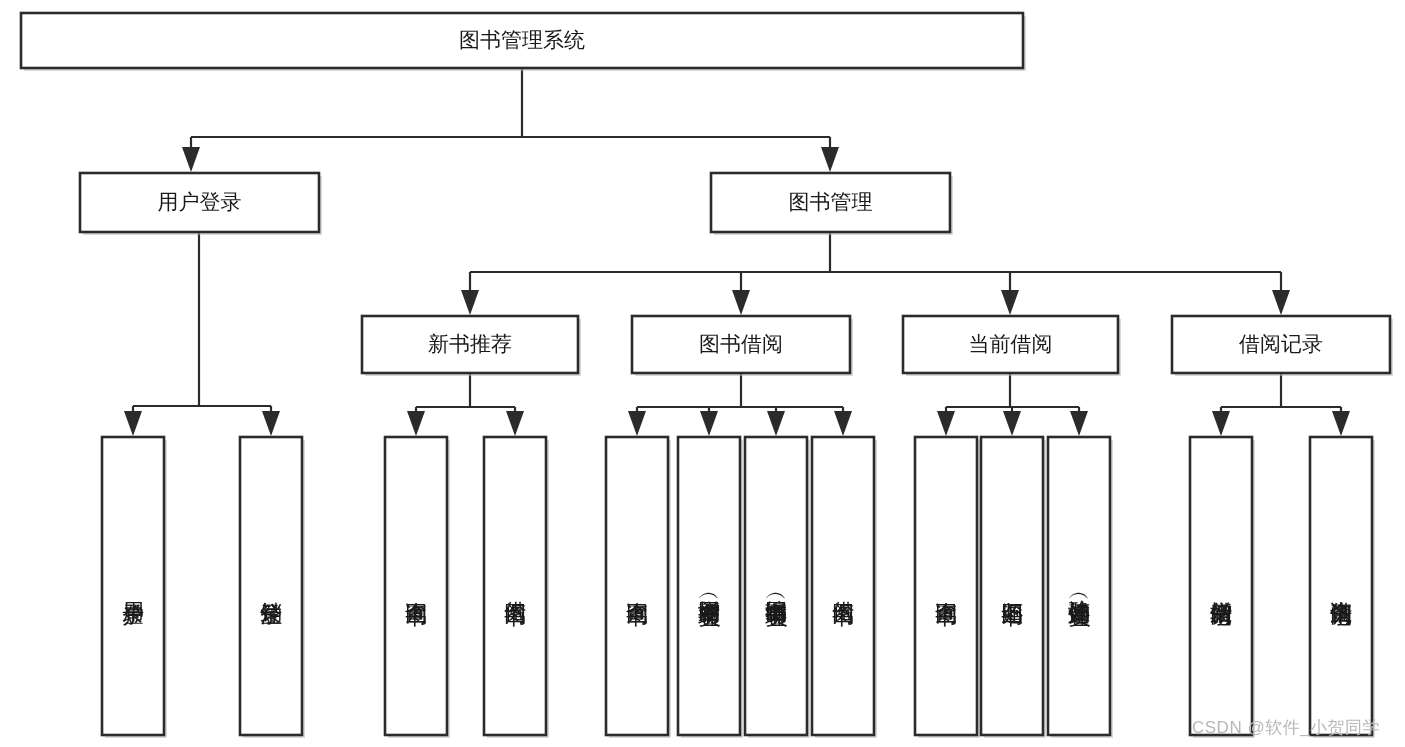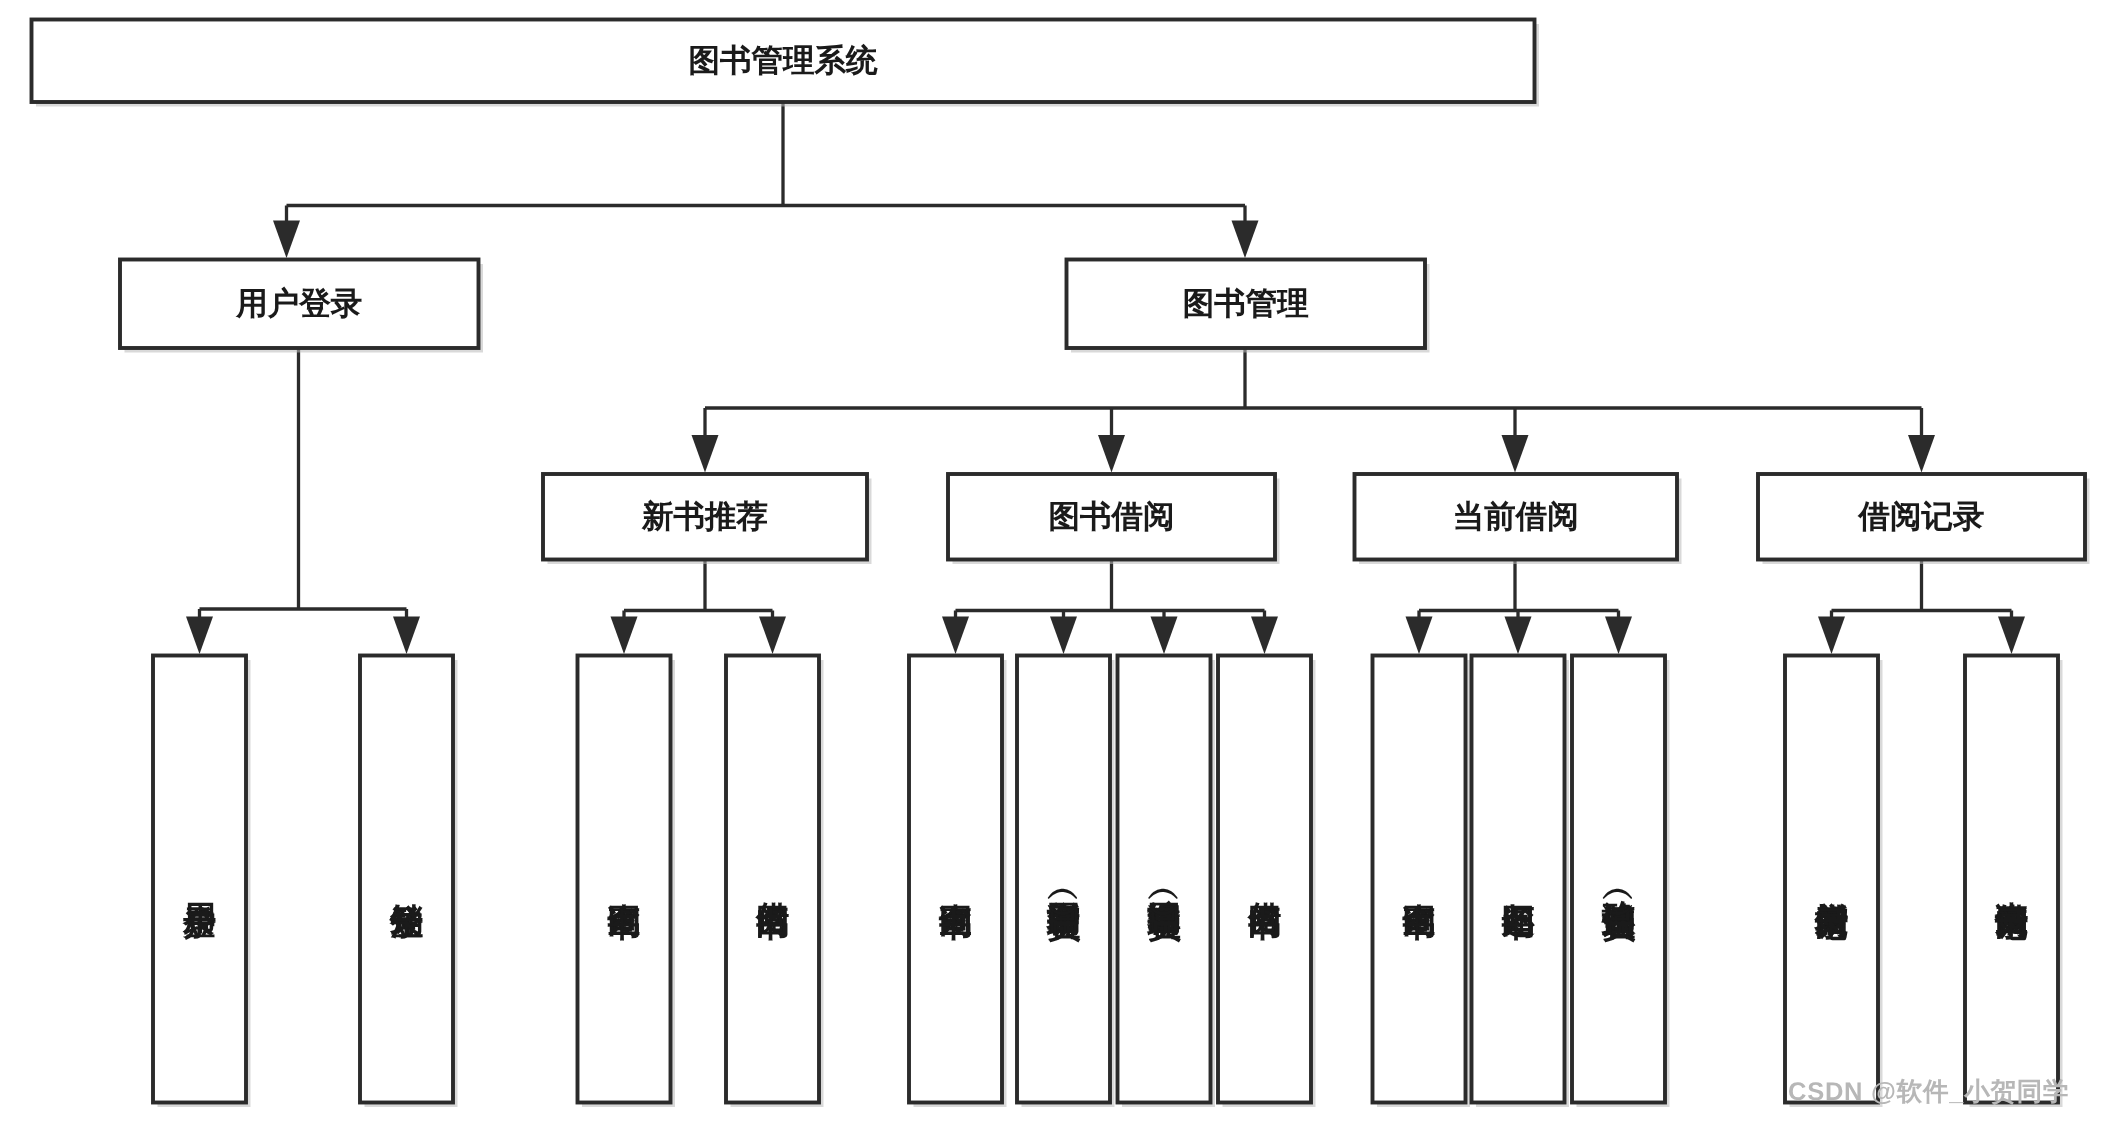--- a/index.html
+++ b/index.html
@@ -18,7 +18,6 @@
     position: relative;
     width: 1405px;
     height: 747px;
-    font-weight: bold;
   }
   svg.diagram {
     position: absolute;

